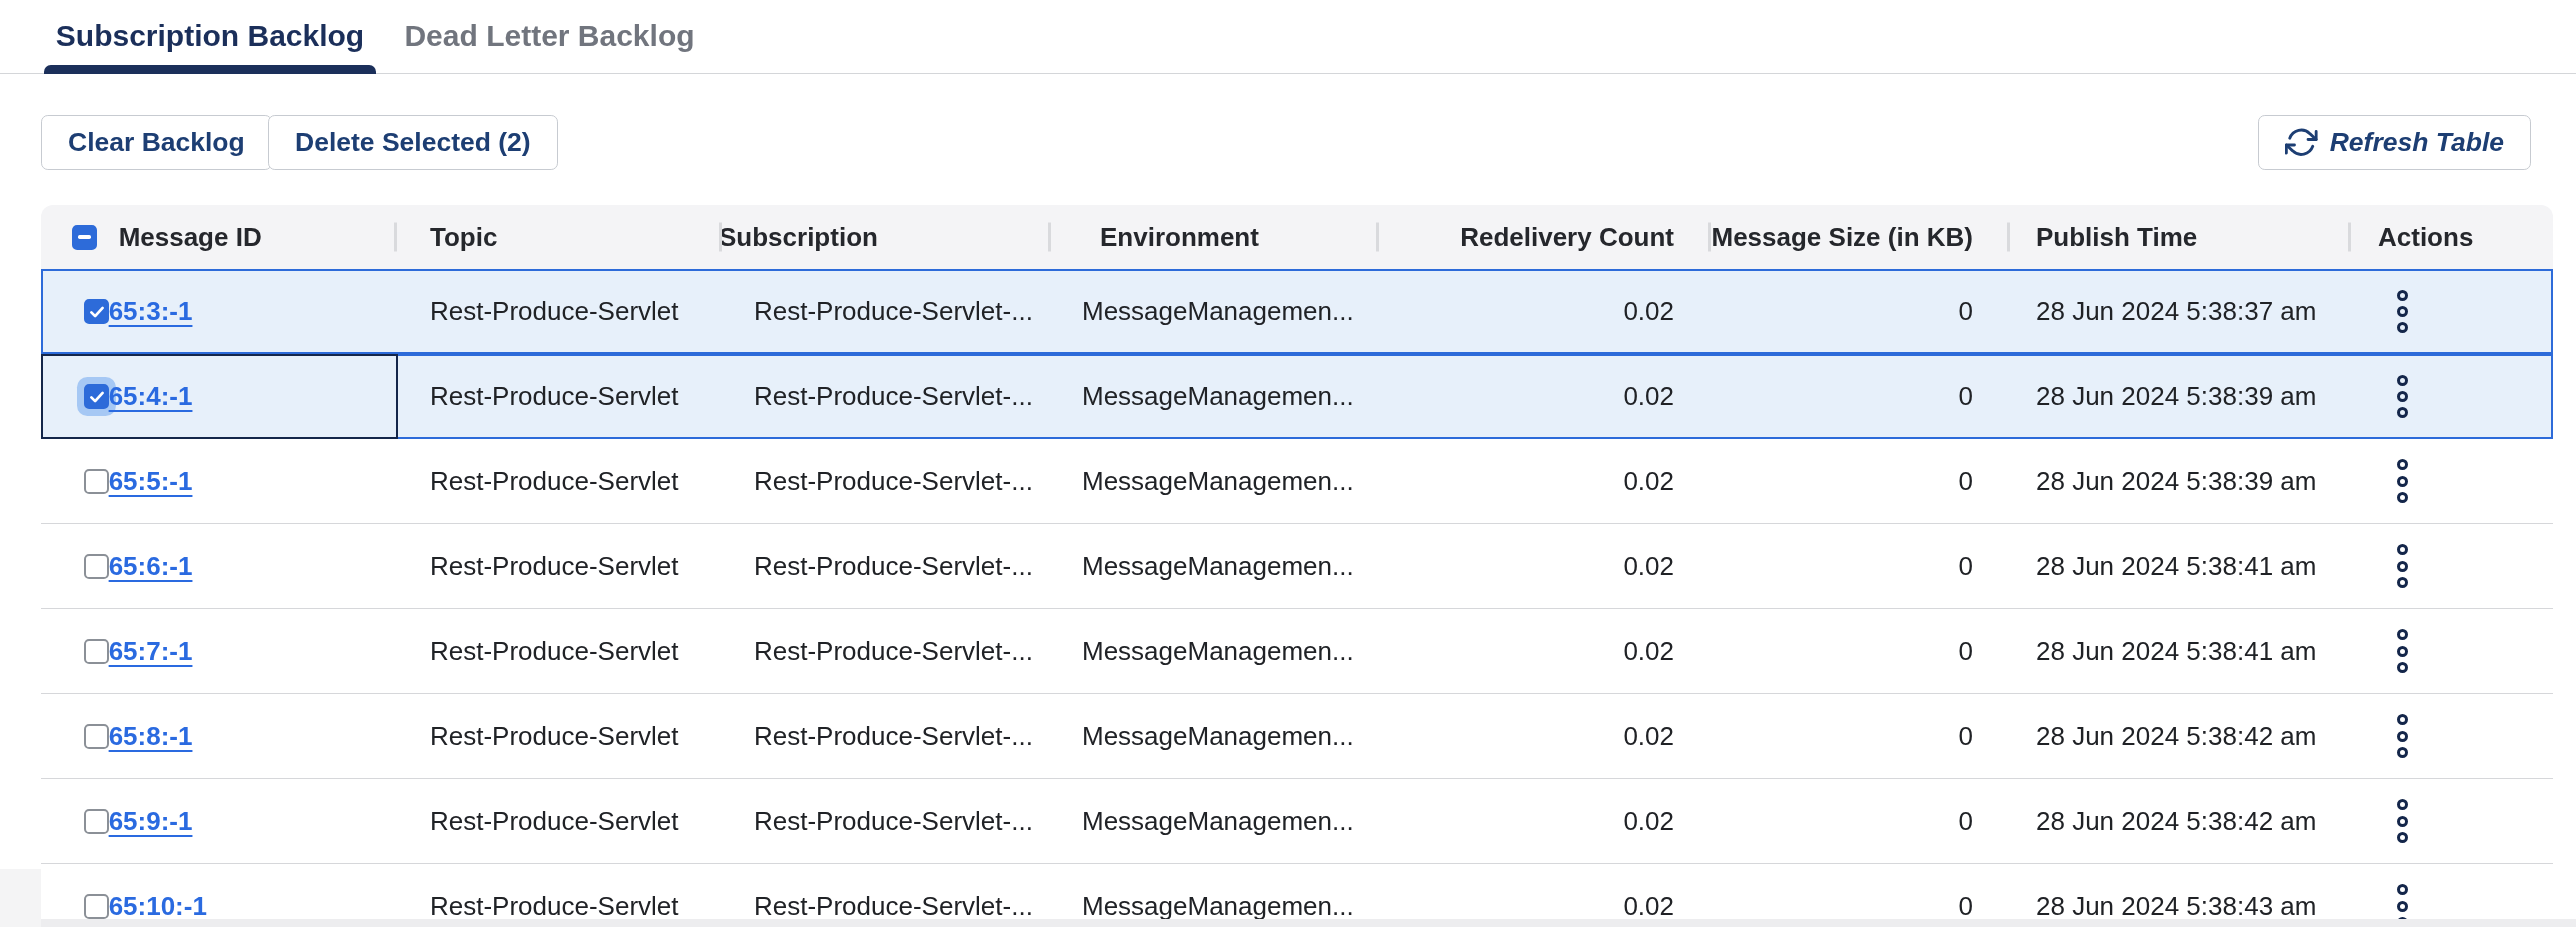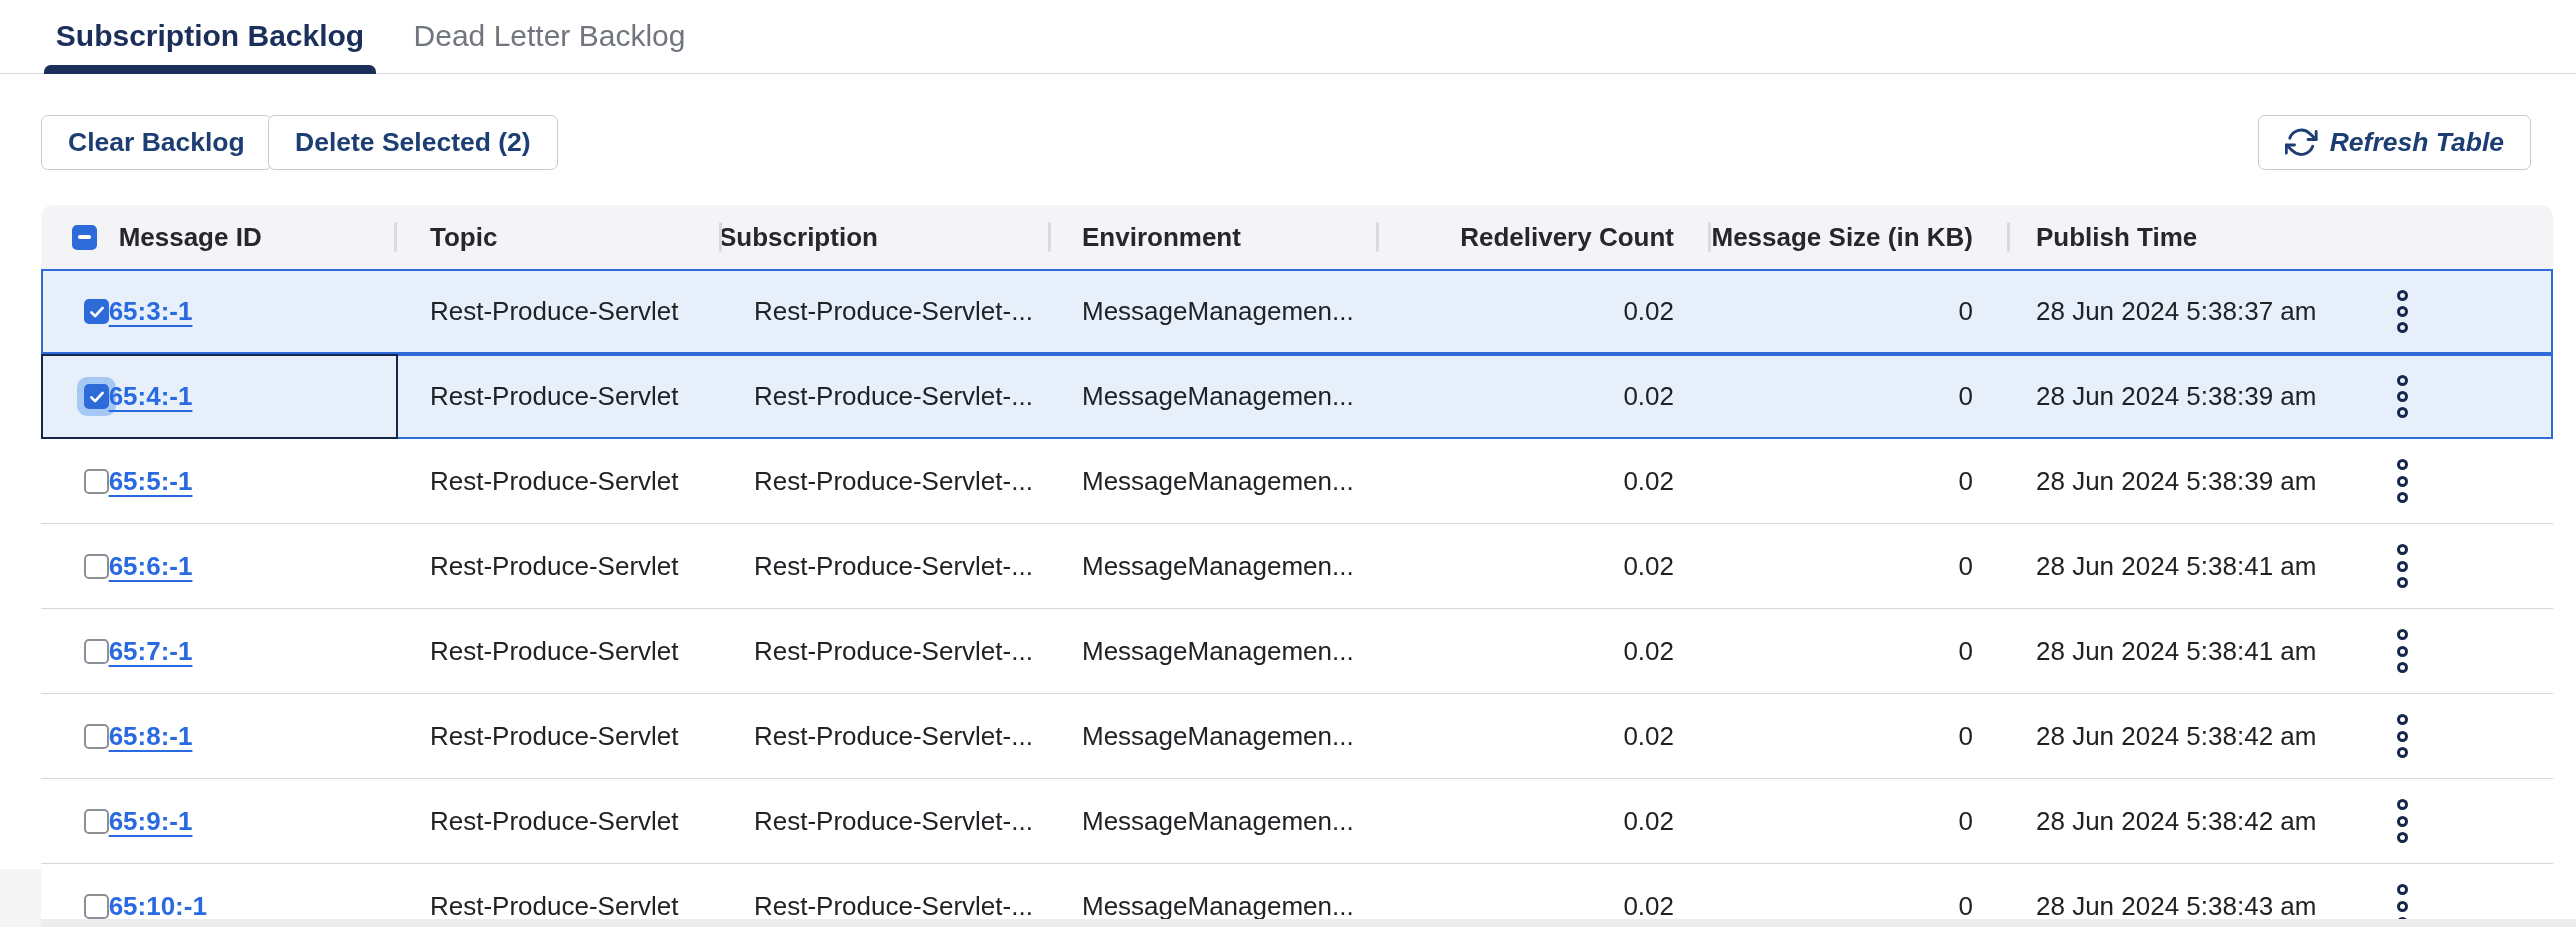--- a/index.html
+++ b/index.html
@@ -47,7 +47,7 @@
   }
   .tab.inactive{
     left:404px;width:291px;
-    color:var(--tab-inactive);font-weight:400;
+    color:var(--tab-inactive);font-weight:700;
   }
   
   .btn{

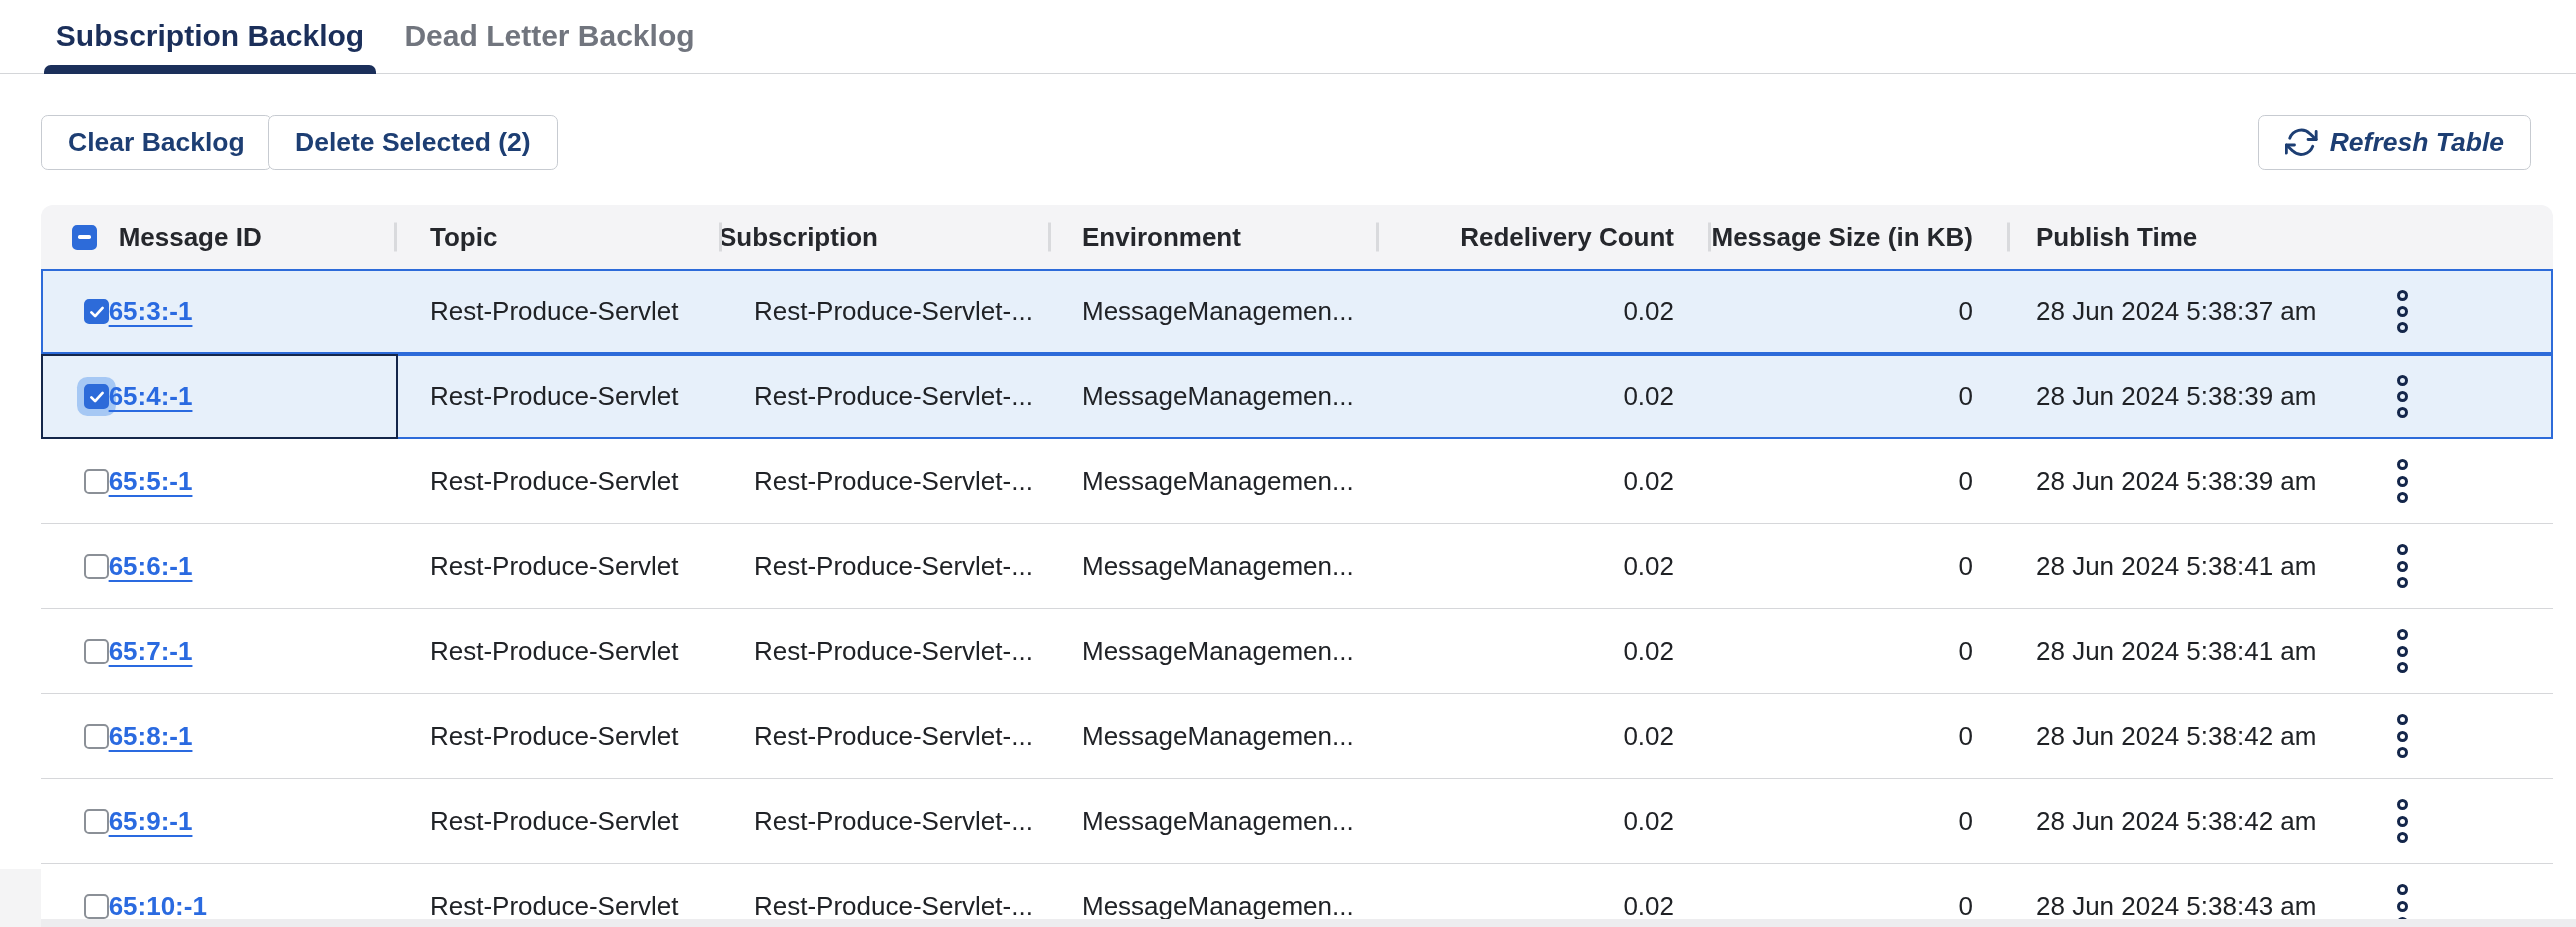--- a/index.html
+++ b/index.html
@@ -86,7 +86,7 @@
   .th-id{padding-left:32px;gap:22px;}
   .th-topic{padding-left:36px;}
   .th-subscription{}
-  .th-environment{padding-left:34px;}
+  .th-environment{padding-left:52px;}
   .th-size,.th-redelivery{justify-content:flex-end;padding-right:34px;}
   .th-publish{padding-left:29px;}
   .th-actions{padding-left:30px;}

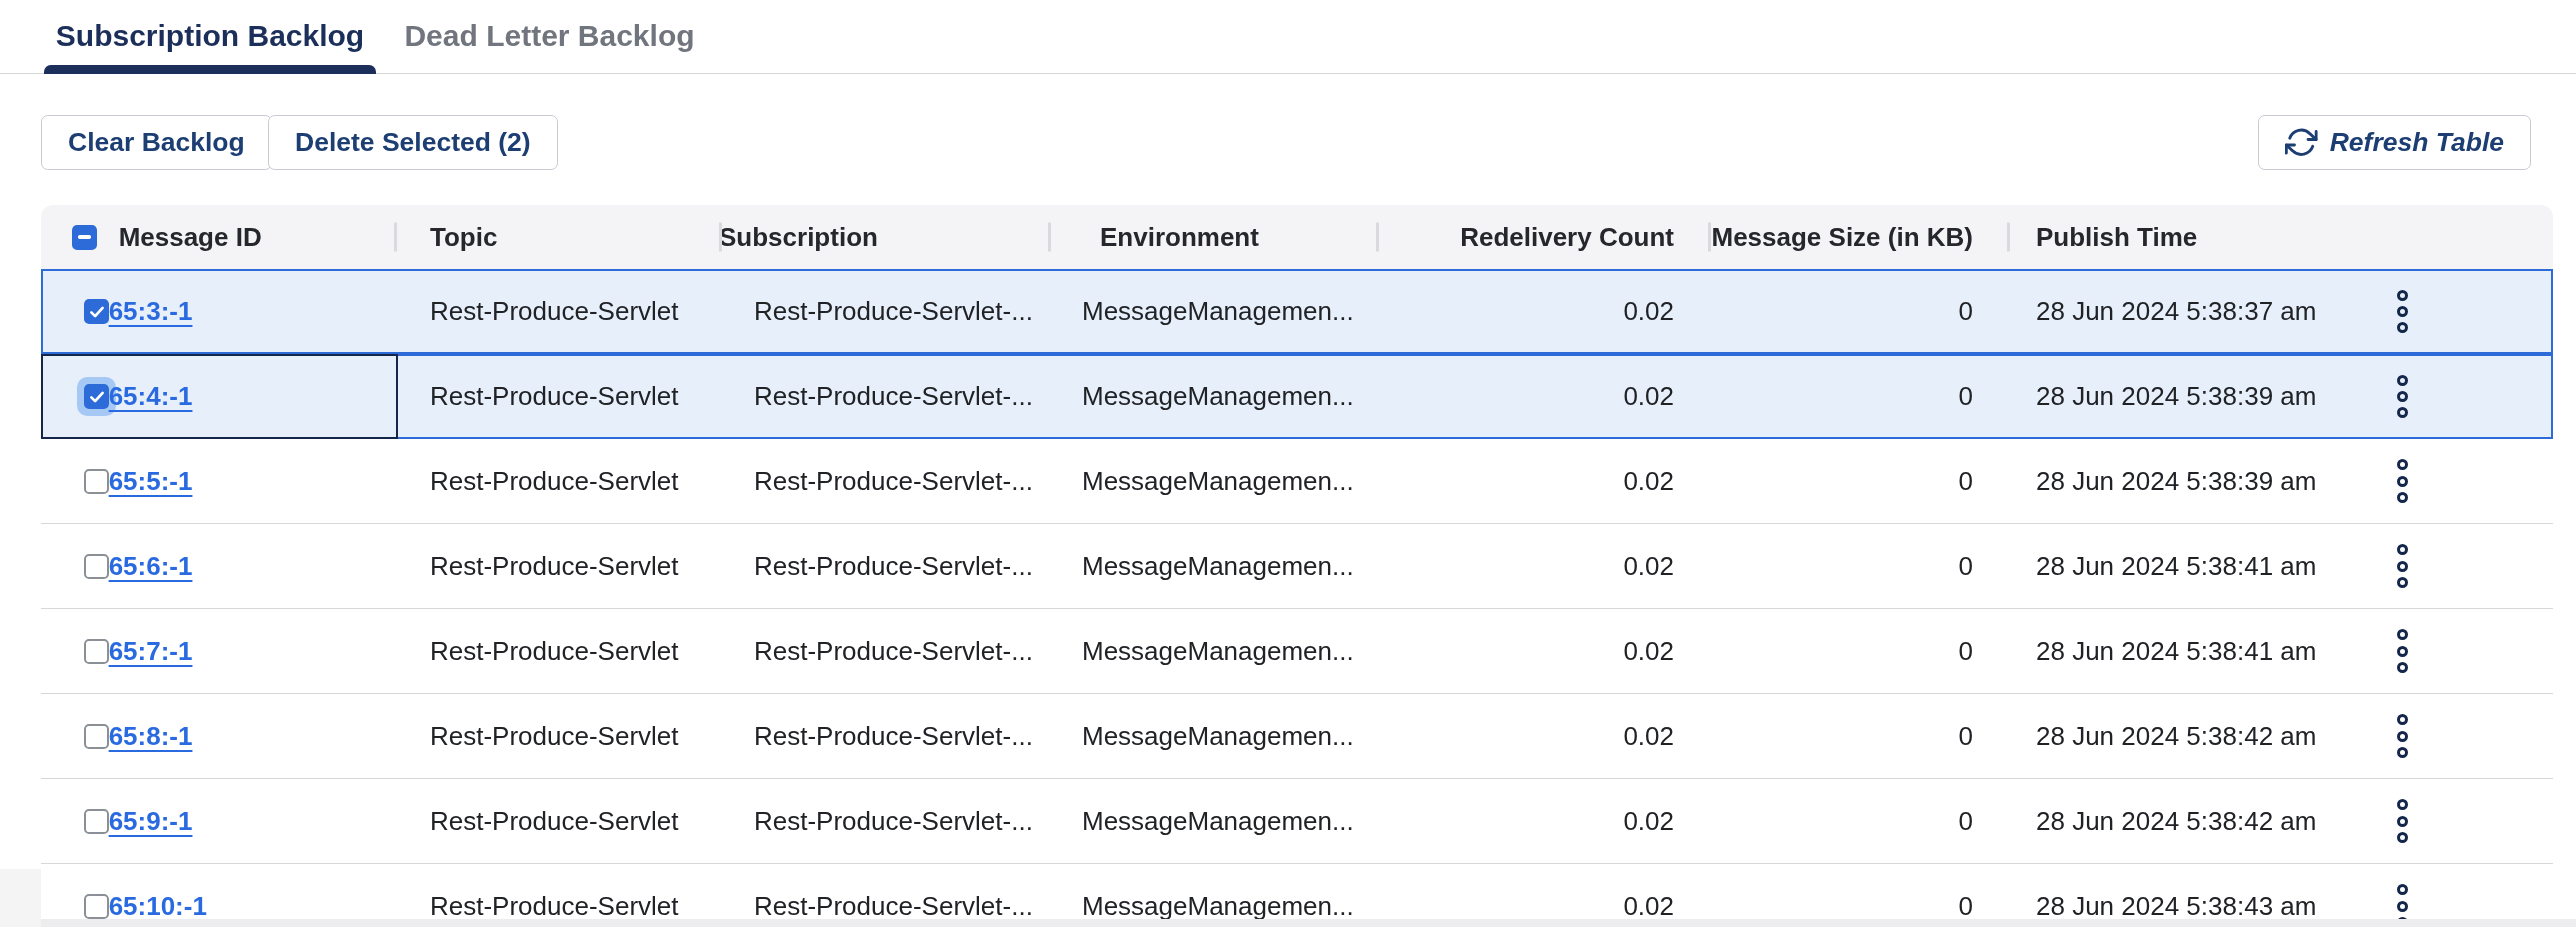--- a/index.html
+++ b/index.html
@@ -215,6 +215,9 @@
       <div class="th th-publish">
         <span>Publish Time</span>
       </div>
+      <div class="th th-actions">
+        <span>Actions</span>
+      </div>
     </div>
     <div class="tbody" id="tbody">
         <div class="tr selected">

